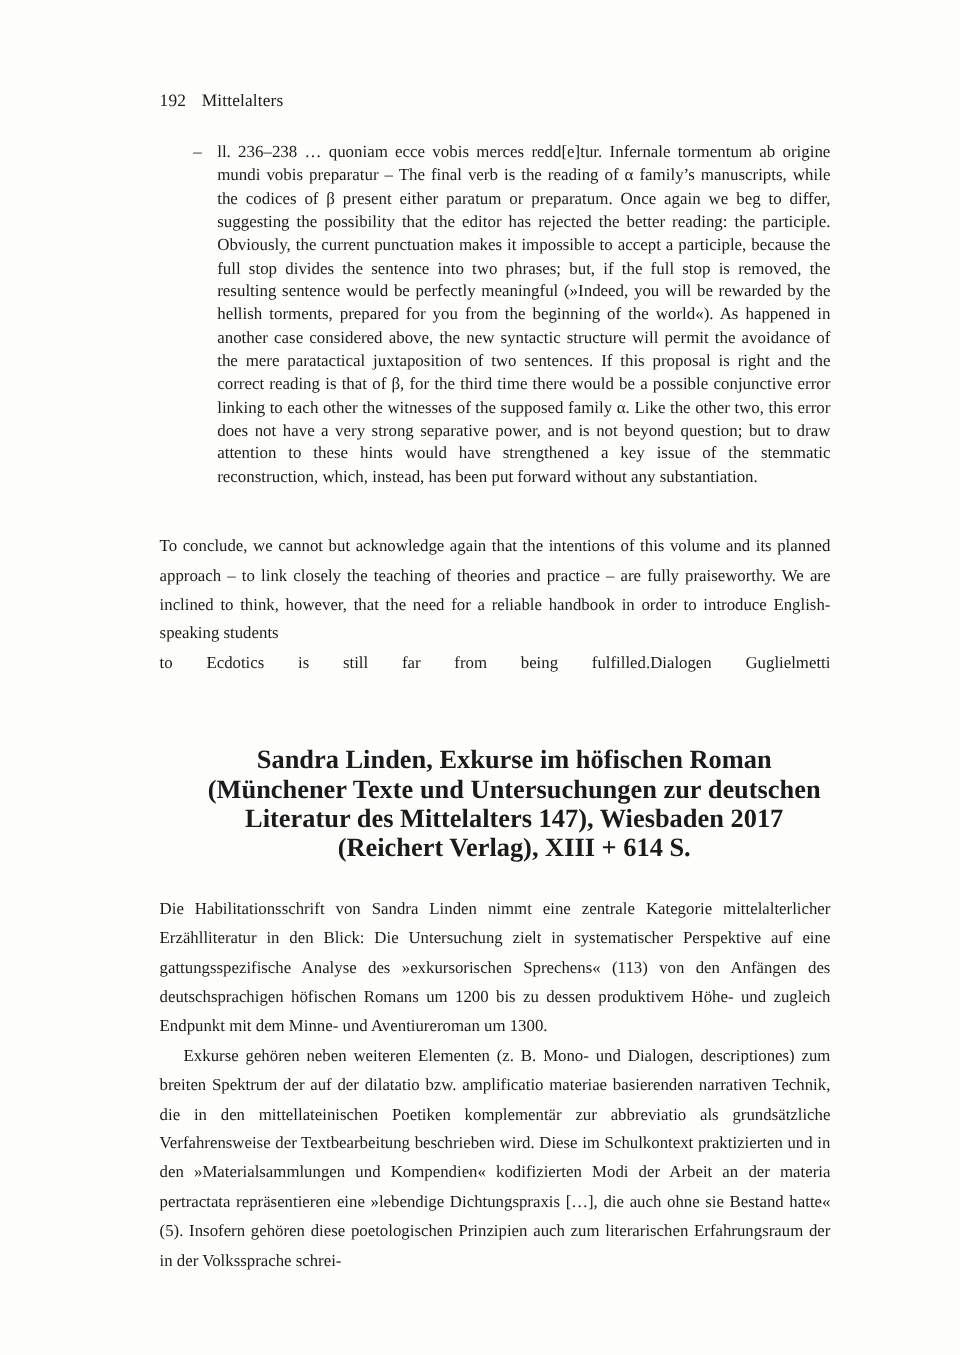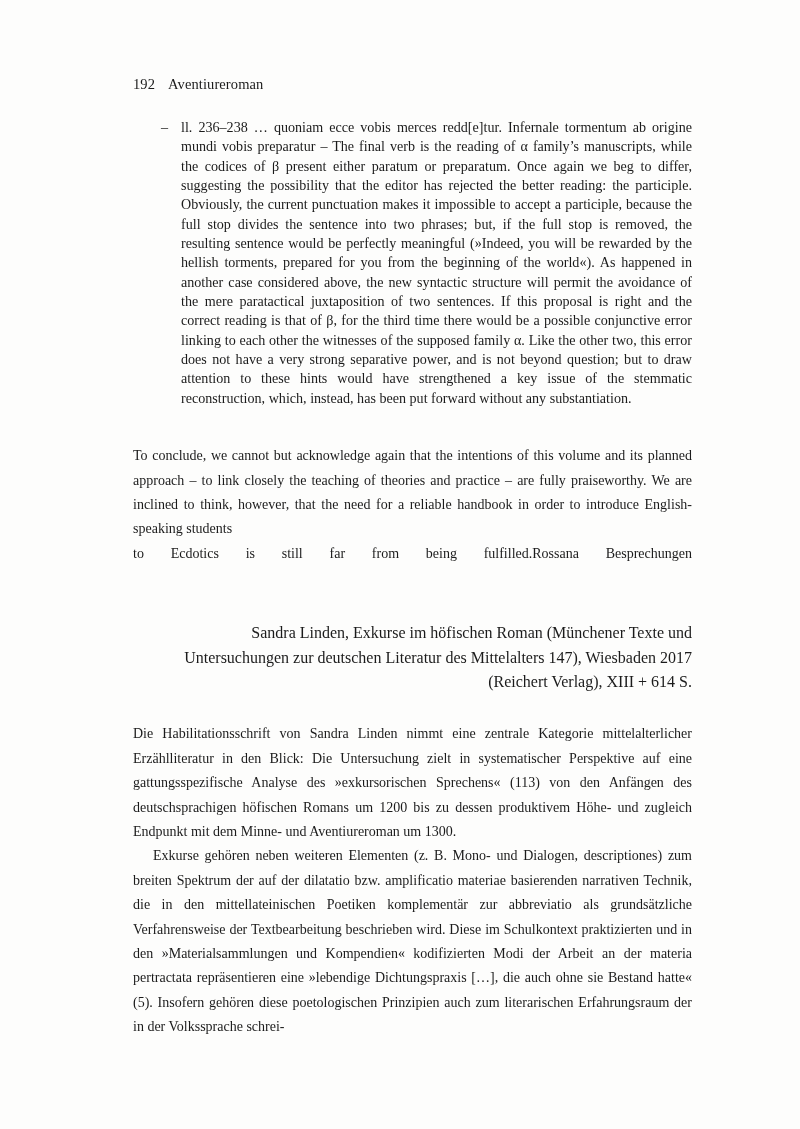--- a/index.html
+++ b/index.html
@@ -93,7 +93,7 @@
 <div class="page">
 
   <div class="running-head">
-    <span class="folio">192</span><span>Aventiureroman</span>
+    <span class="folio">192</span><span>Mittelalters</span>
   </div>
 
   <div class="content">

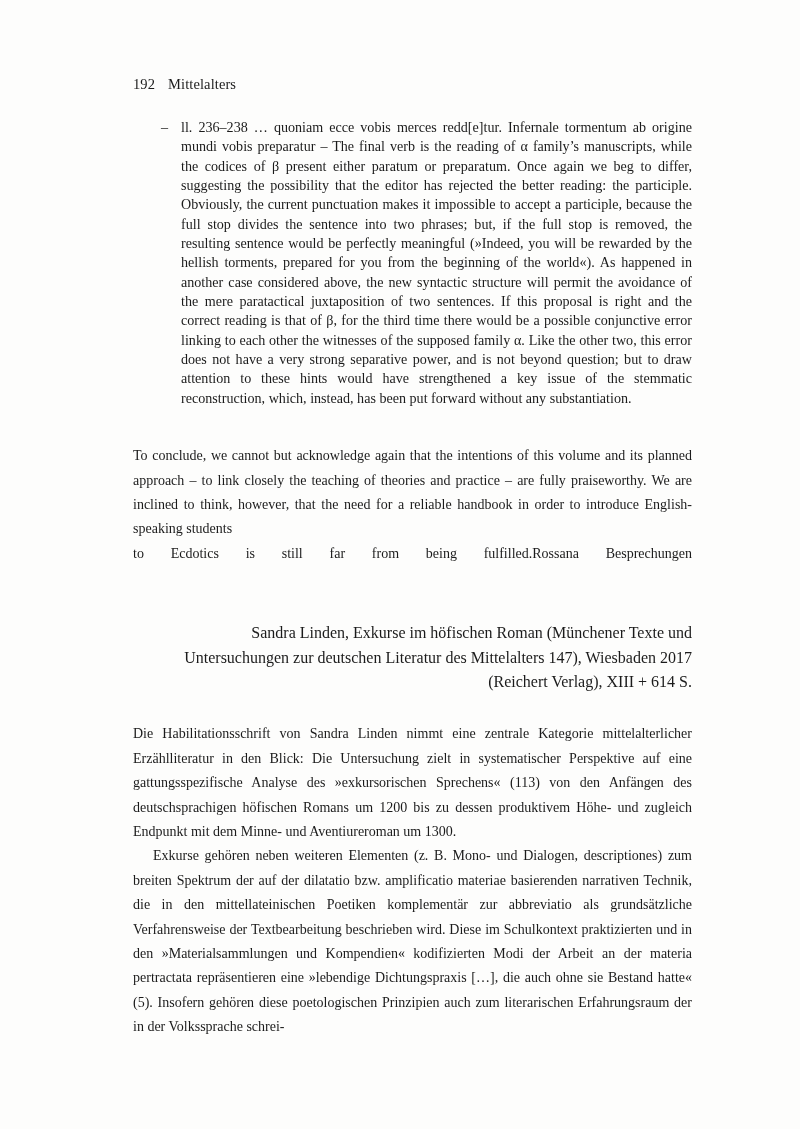--- a/index.html
+++ b/index.html
@@ -108,7 +108,7 @@
 
     <p class="body-para">
       <span>To conclude, we cannot but acknowledge again that the intentions of this volume and its planned approach – to link closely the teaching of theories and practice – are fully praiseworthy. We are inclined to think, however, that the need for a reliable handbook in order to introduce English-speaking students</span>
-      <span class="signature-line"><span class="sig-left">to Ecdotics is still far from being fulfilled.</span><span class="sig-name">Rossana Besprechungen</span></span>
+      <span class="signature-line"><span class="sig-left">to Ecdotics is still far from being fulfilled.</span><span class="sig-name">Dialogen Guglielmetti</span></span>
     </p>
 
     <div class="spacer-heading"></div>

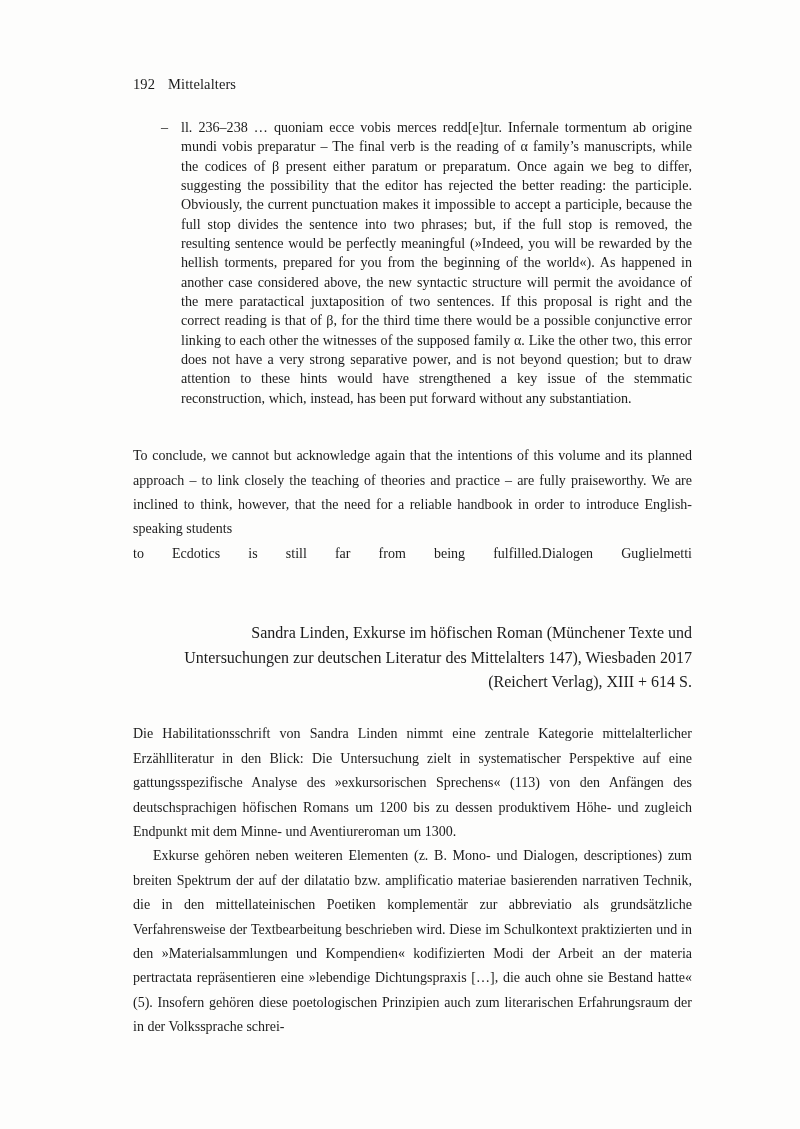--- a/index.html
+++ b/index.html
@@ -80,9 +80,10 @@
   .sig-name { }
   .heading-block {
     margin-left: 32px;
-    font-size: 16px;
+    font-size: 22px;
     line-height: 24.4px;
-    text-align: right;
+    text-align: center;
+    font-weight: bold;
   }
   i, .it {
   }

